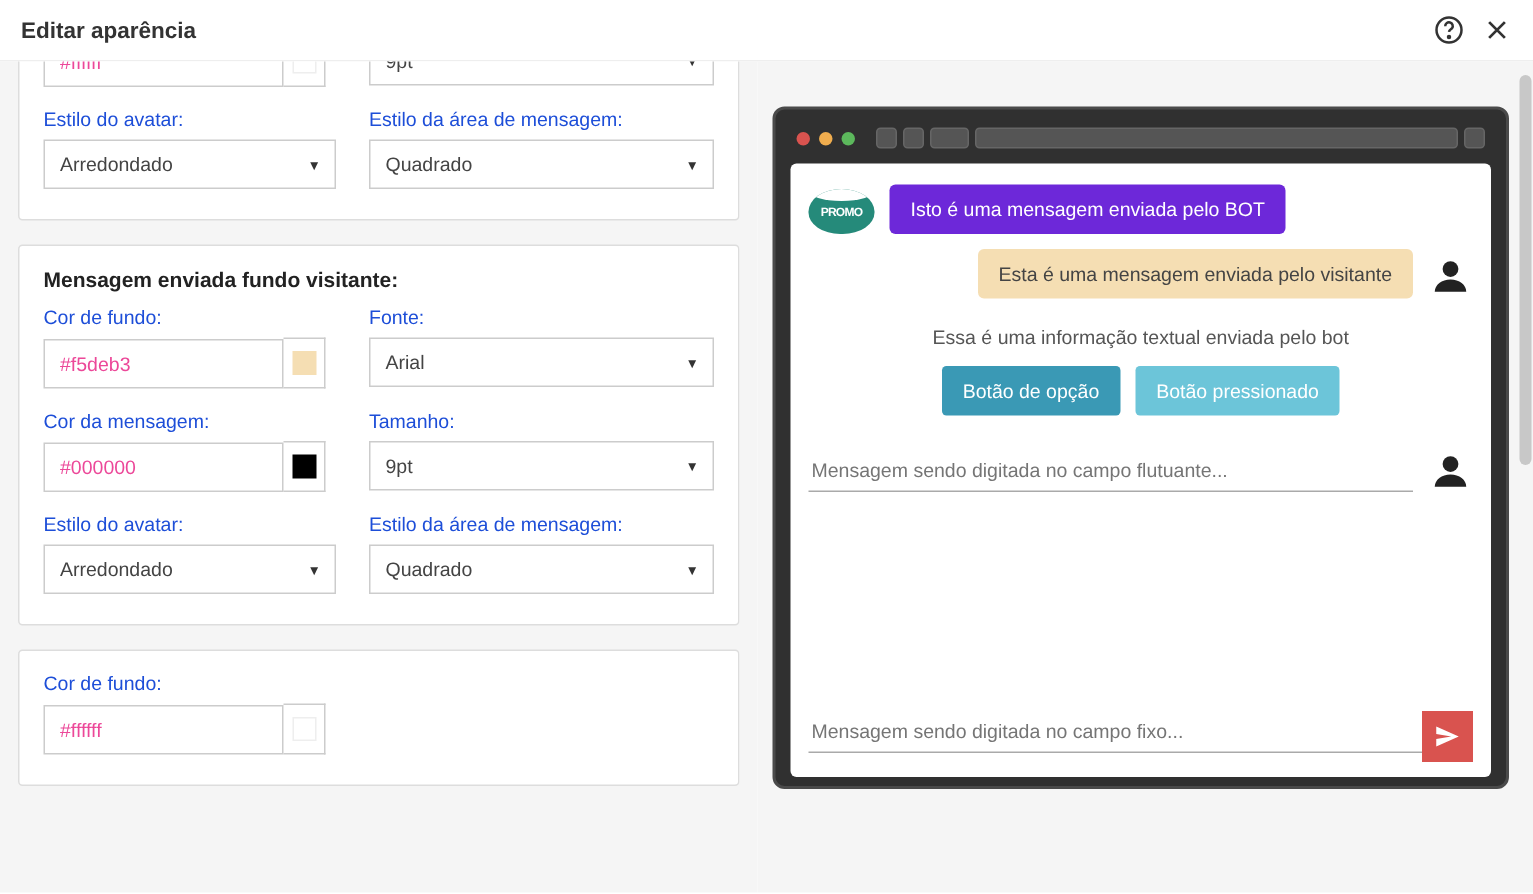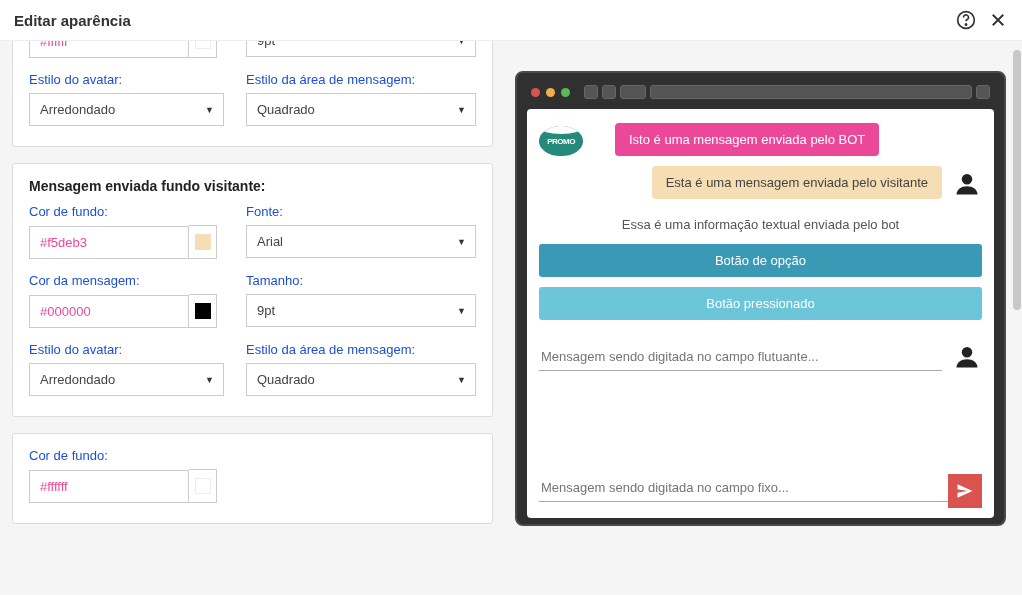--- a/index.html
+++ b/index.html
@@ -42,7 +42,7 @@
 .avatar-bot span{position:relative;z-index:1;font-size:8px;letter-spacing:-0.5px;}
 .avatar-user { width: 30px; height: 30px; display:flex;align-items:center;justify-content:center;}
 .bubble { padding: 9px 14px; border-radius: 4px; font-size: 13px; color: #fff; }
-.bubble.bot { background: #ec4899; margin-left: 22px; }
+.bubble.bot { background: #6d28d9; }
 .bubble.visitor { background: #f5deb3; color: #444; }
 .info-text { text-align: center; font-size: 13px; color: #555; margin: 8px 0 12px 0; }
 .btn-row { display: flex; justify-content: center; gap: 10px; margin-bottom: 18px; flex-direction: column; }

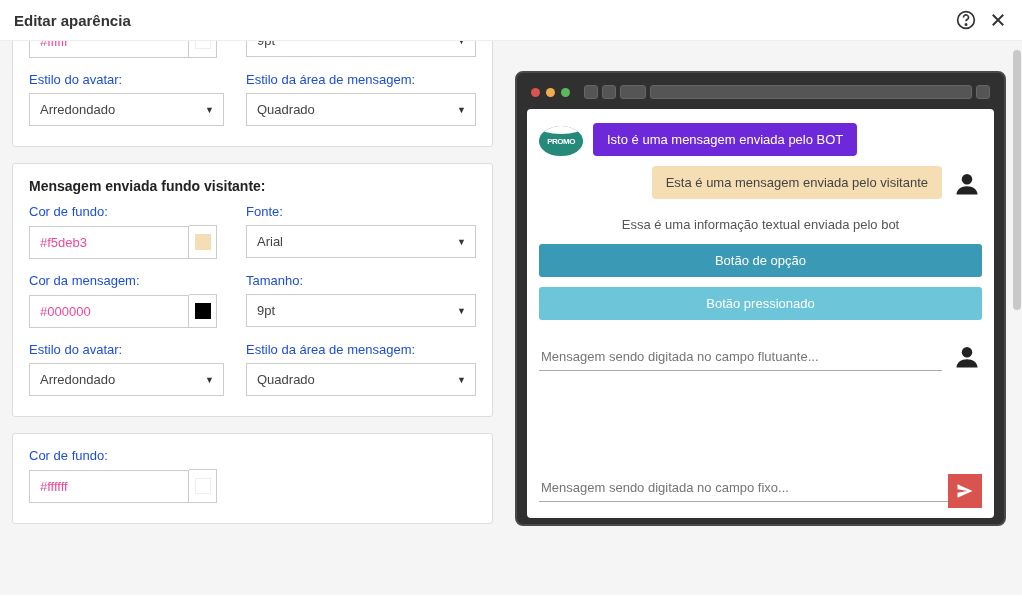--- a/index.html
+++ b/index.html
@@ -45,7 +45,7 @@
 .bubble.bot { background: #6d28d9; }
 .bubble.visitor { background: #f5deb3; color: #444; }
 .info-text { text-align: center; font-size: 13px; color: #555; margin: 8px 0 12px 0; }
-.btn-row { display: flex; justify-content: center; gap: 10px; margin-bottom: 18px; flex-direction: column; }
+.btn-row { display: flex; justify-content: center; gap: 10px; margin-bottom: 18px; }
 .opt-btn { padding: 9px 14px; border-radius: 3px; font-size: 13px; color: #fff; cursor: pointer; border:none;}
 .opt-btn.primary { background: #3a99b5; }
 .opt-btn.pressed { background: #6cc5d9; }

